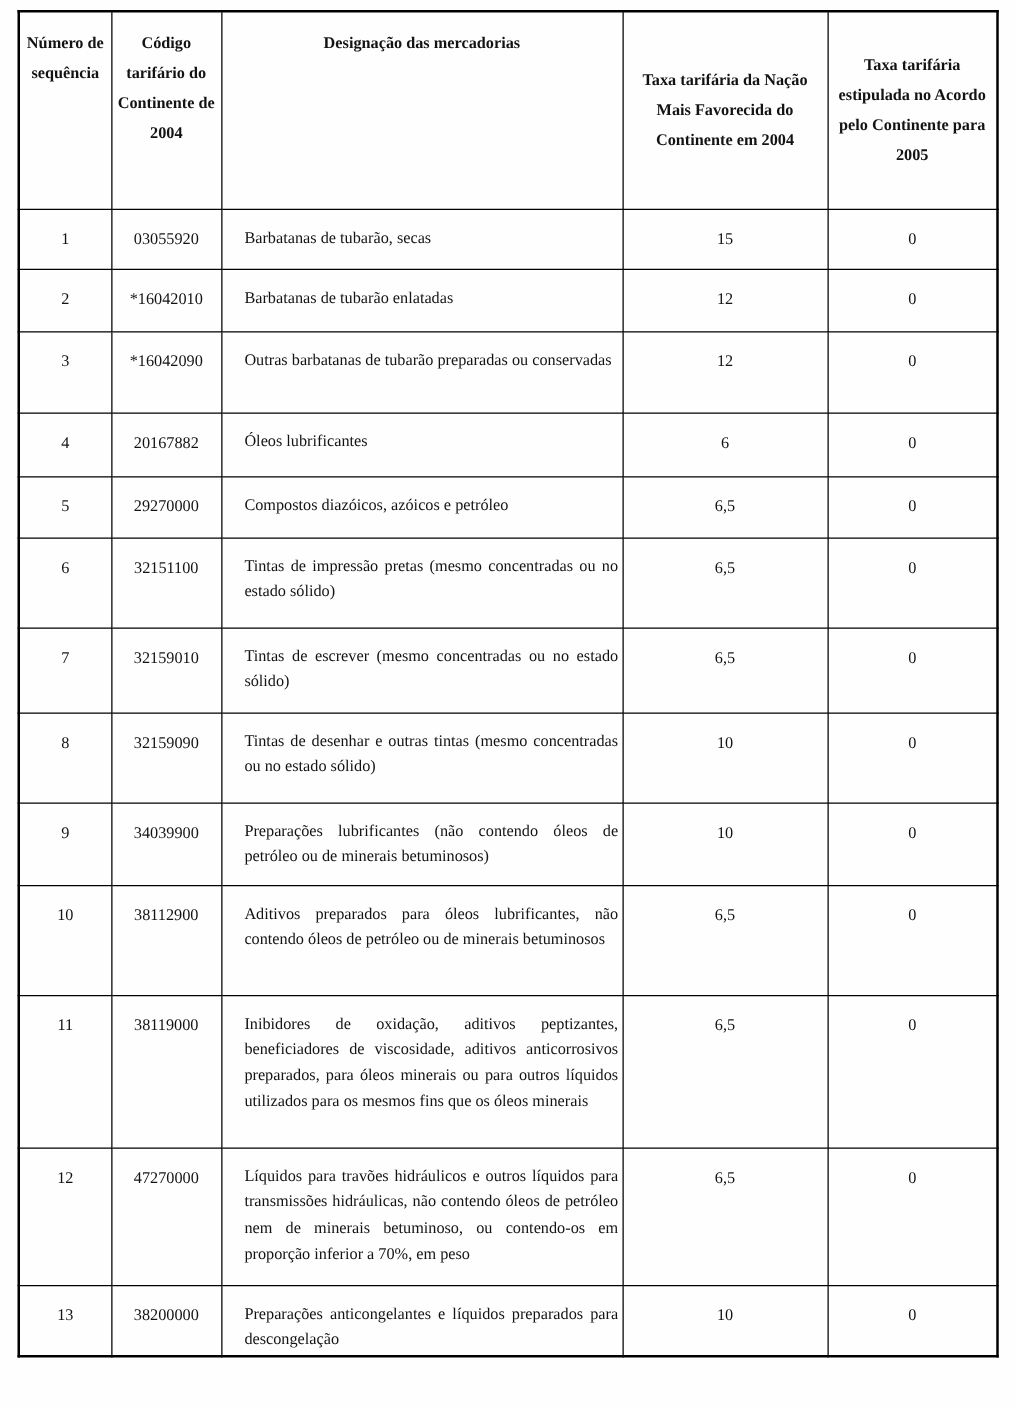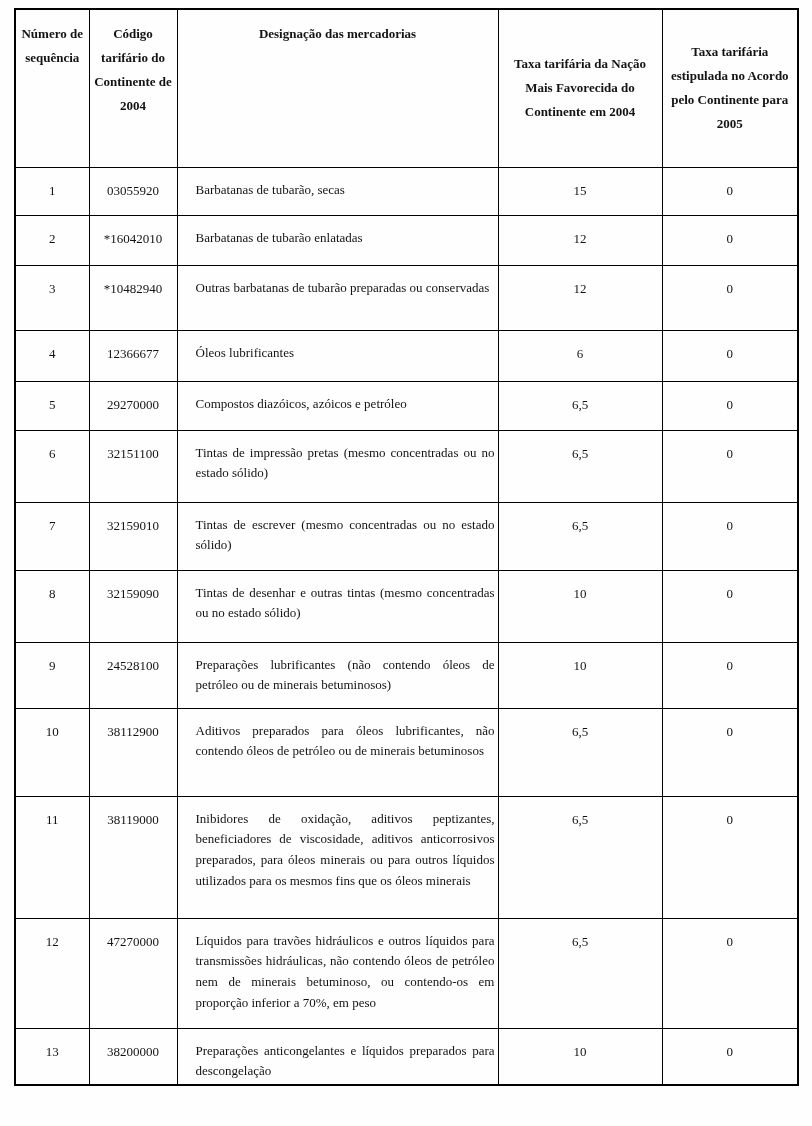--- a/index.html
+++ b/index.html
@@ -105,7 +105,7 @@
       </tr>
       <tr>
         <td class="cell-center">3</td>
-        <td class="cell-center">*10482940</td>
+        <td class="cell-center">*16042090</td>
         <td class="cell-desc">Outras barbatanas de tubarão preparadas ou conservadas</td>
         <td class="cell-center">12</td>
         <td class="cell-center">0</td>

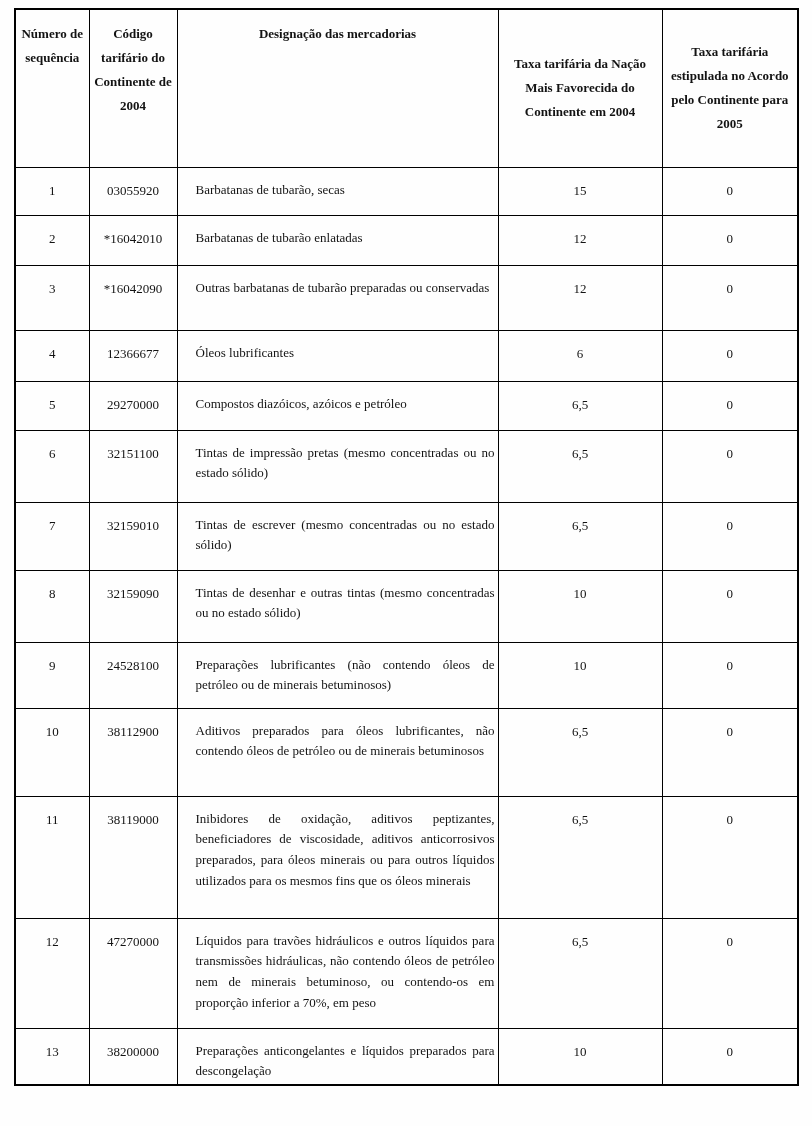--- a/index.html
+++ b/index.html
@@ -112,7 +112,7 @@
       </tr>
       <tr>
         <td class="cell-center">4</td>
-        <td class="cell-center">12366677</td>
+        <td class="cell-center">20167882</td>
         <td class="cell-desc">Óleos lubrificantes</td>
         <td class="cell-center">6</td>
         <td class="cell-center">0</td>

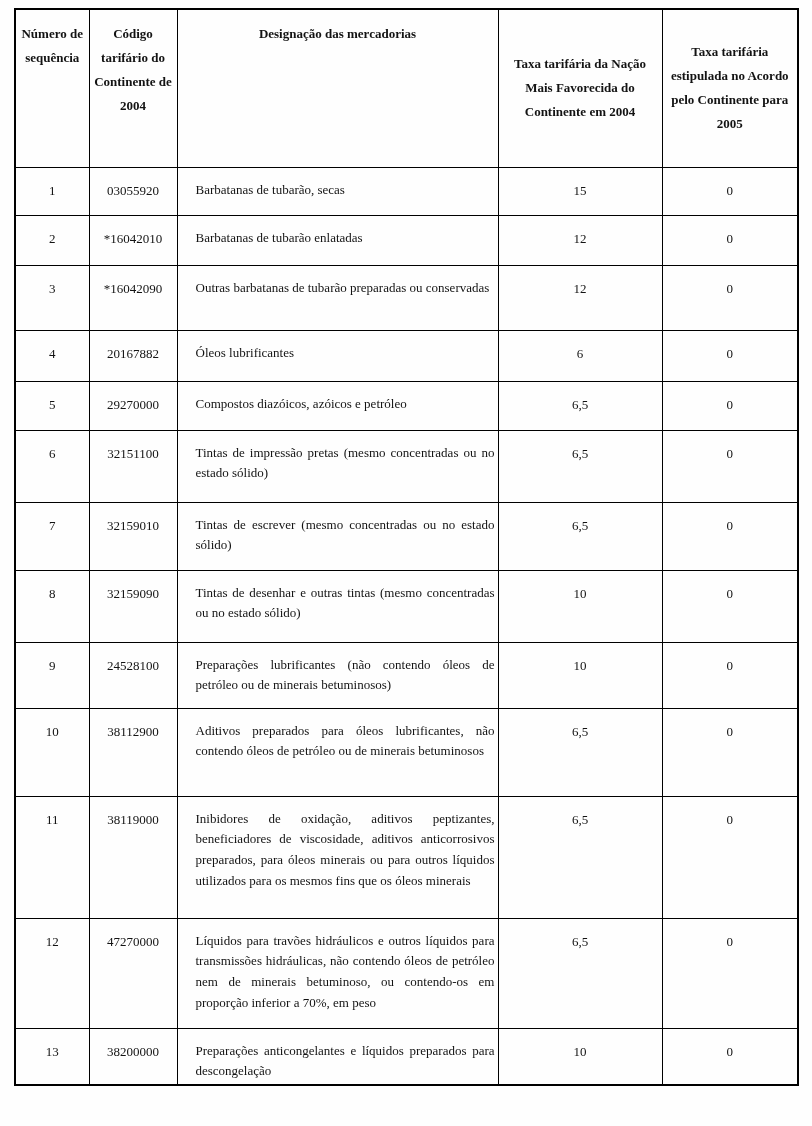--- a/index.html
+++ b/index.html
@@ -147,7 +147,7 @@
       </tr>
       <tr>
         <td class="cell-center">9</td>
-        <td class="cell-center">24528100</td>
+        <td class="cell-center">34039900</td>
         <td class="cell-desc">Preparações lubrificantes (não contendo óleos de petróleo ou de minerais betuminosos)</td>
         <td class="cell-center">10</td>
         <td class="cell-center">0</td>

